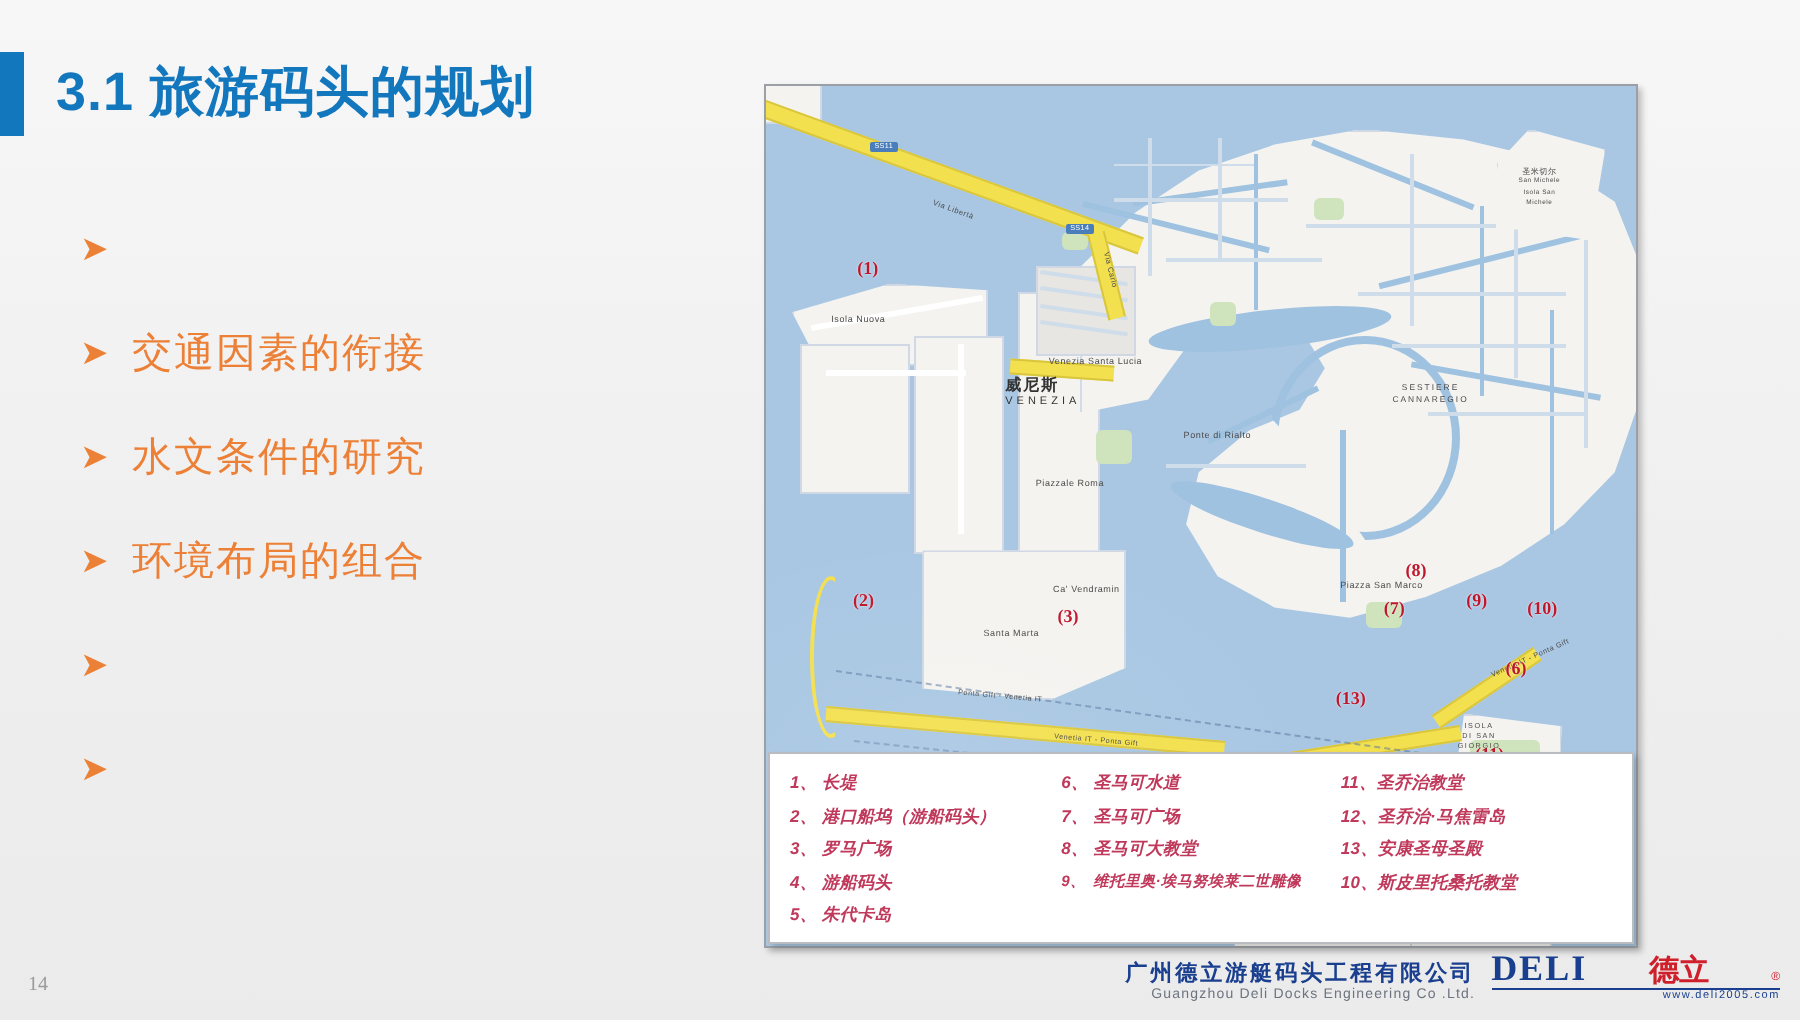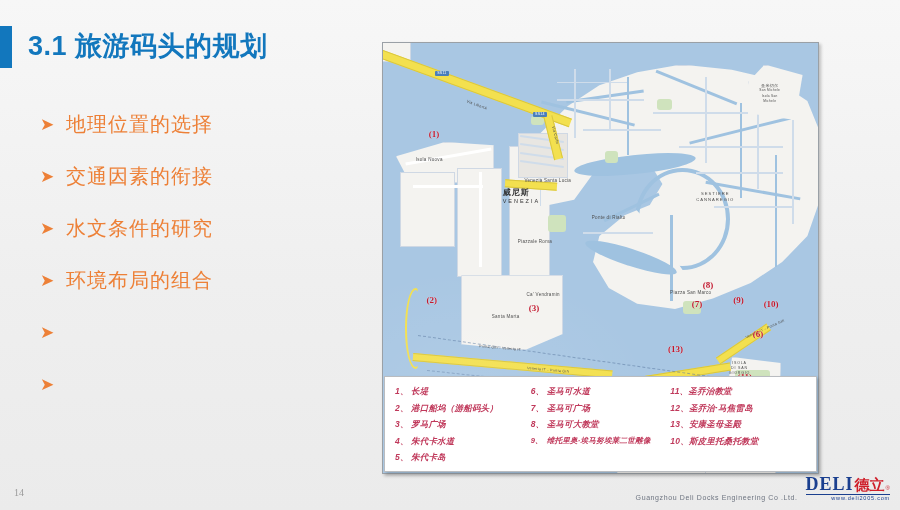--- a/index.html
+++ b/index.html
@@ -293,7 +293,6 @@
   <div class="bullets">
     <div class="bullet-row">
       <span class="bullet-arrow">➤</span>
-      <span class="bullet-label">地理位置的选择</span>
     </div>
     <div class="bullet-row">
       <span class="bullet-arrow">➤</span>

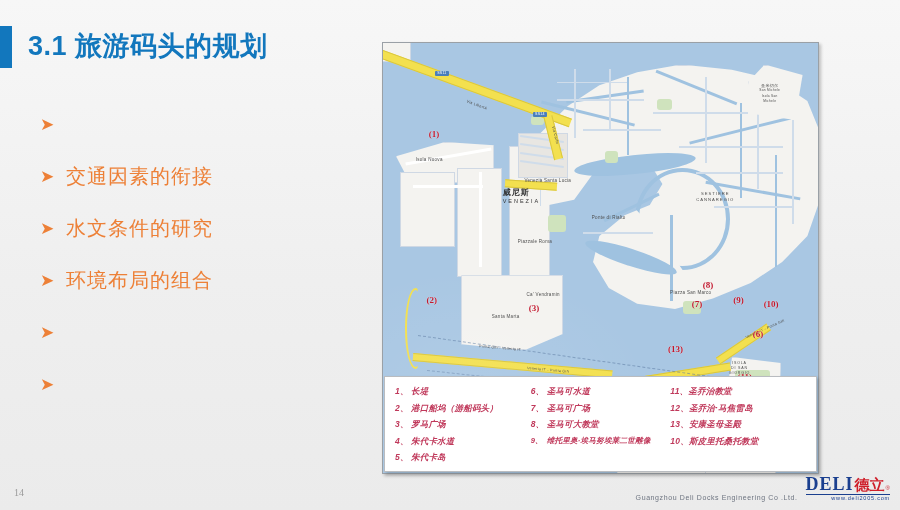--- a/index.html
+++ b/index.html
@@ -493,7 +493,7 @@
       <div class="legend-item"><span class="num">1、</span><span>长堤</span></div>
       <div class="legend-item"><span class="num">2、</span><span>港口船坞（游船码头）</span></div>
       <div class="legend-item"><span class="num">3、</span><span>罗马广场</span></div>
-      <div class="legend-item"><span class="num">4、</span><span>朱代卡水道</span></div>
+      <div class="legend-item"><span class="num">4、</span><span>游船码头</span></div>
       <div class="legend-item"><span class="num">5、</span><span>朱代卡岛</span></div>
     </div>
     <div class="legend-col c2">

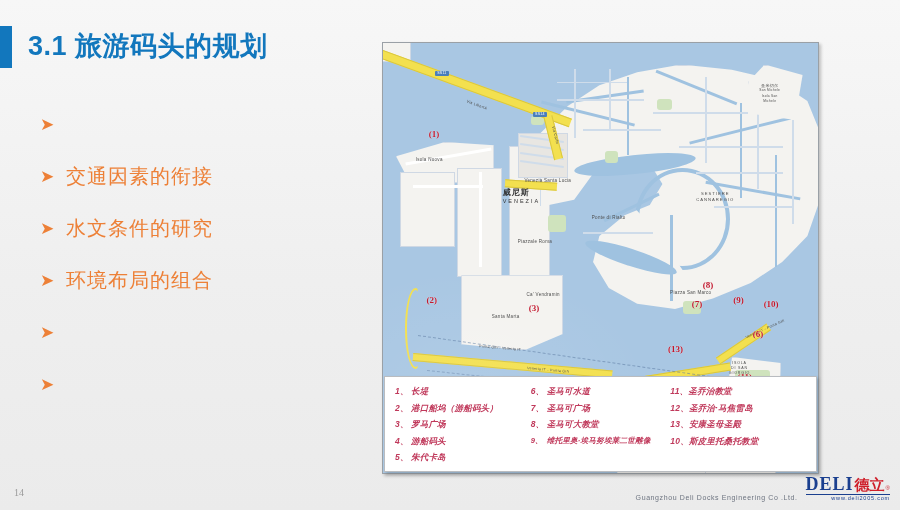--- a/index.html
+++ b/index.html
@@ -515,6 +515,7 @@
 
   <div class="brand">
     <div class="brand-cn">
+      <div class="cn">广州德立游艇码头工程有限公司</div>
       <div class="en">Guangzhou Deli Docks Engineering Co .Ltd.</div>
     </div>
     <div class="brand-logo">

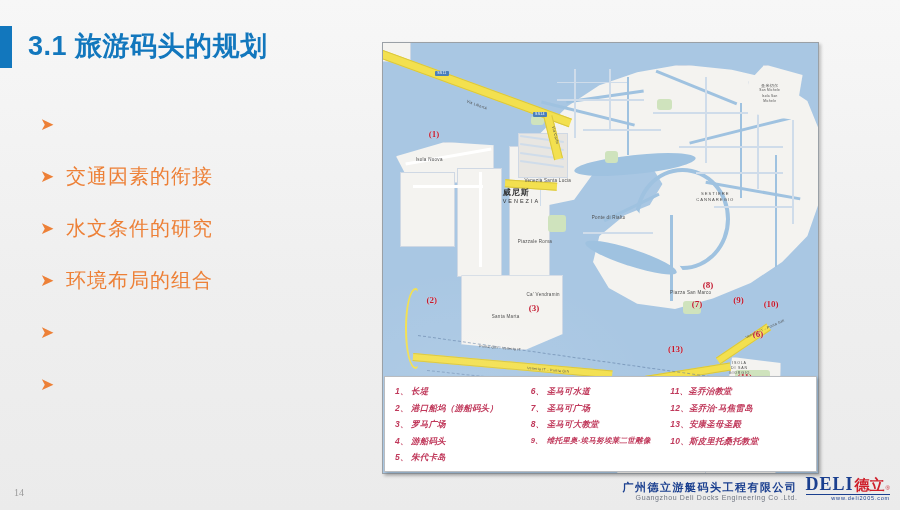--- a/index.html
+++ b/index.html
@@ -251,6 +251,7 @@
     display: flex;
     align-items: baseline;
     white-space: nowrap;
+    gap: 30px;
   }
   .brand-logo .deli {
     font-family: "Liberation Serif", serif;

